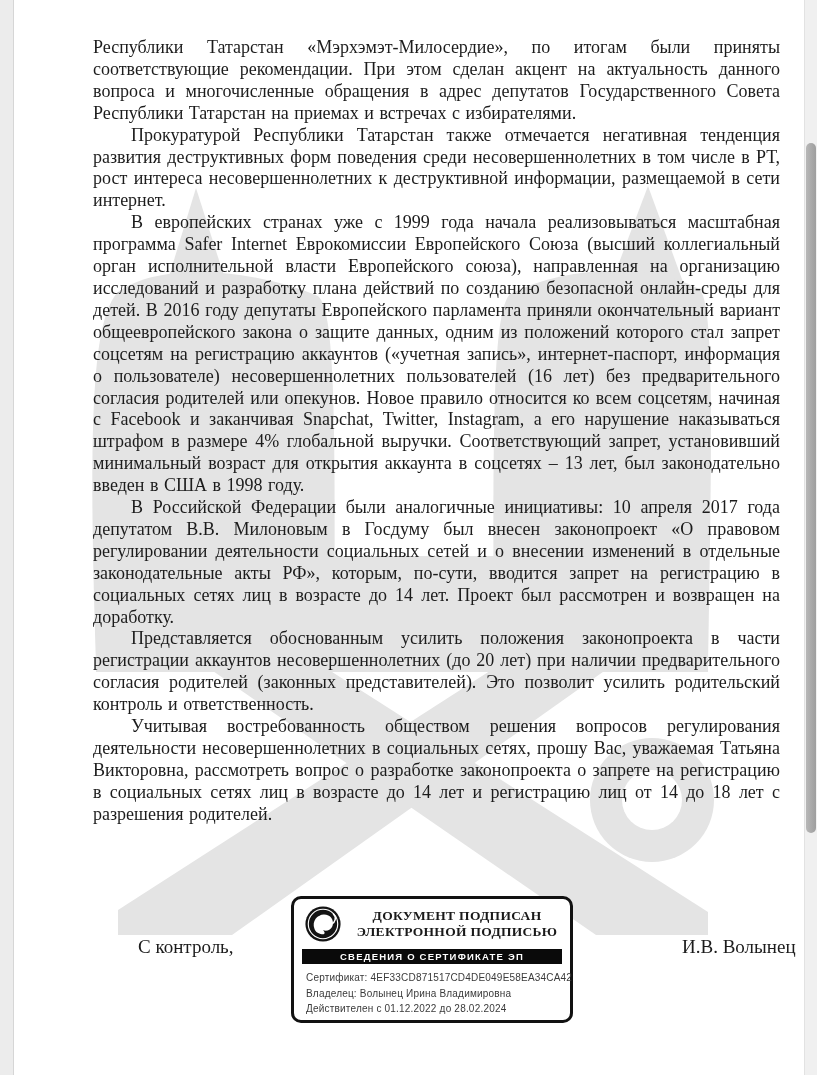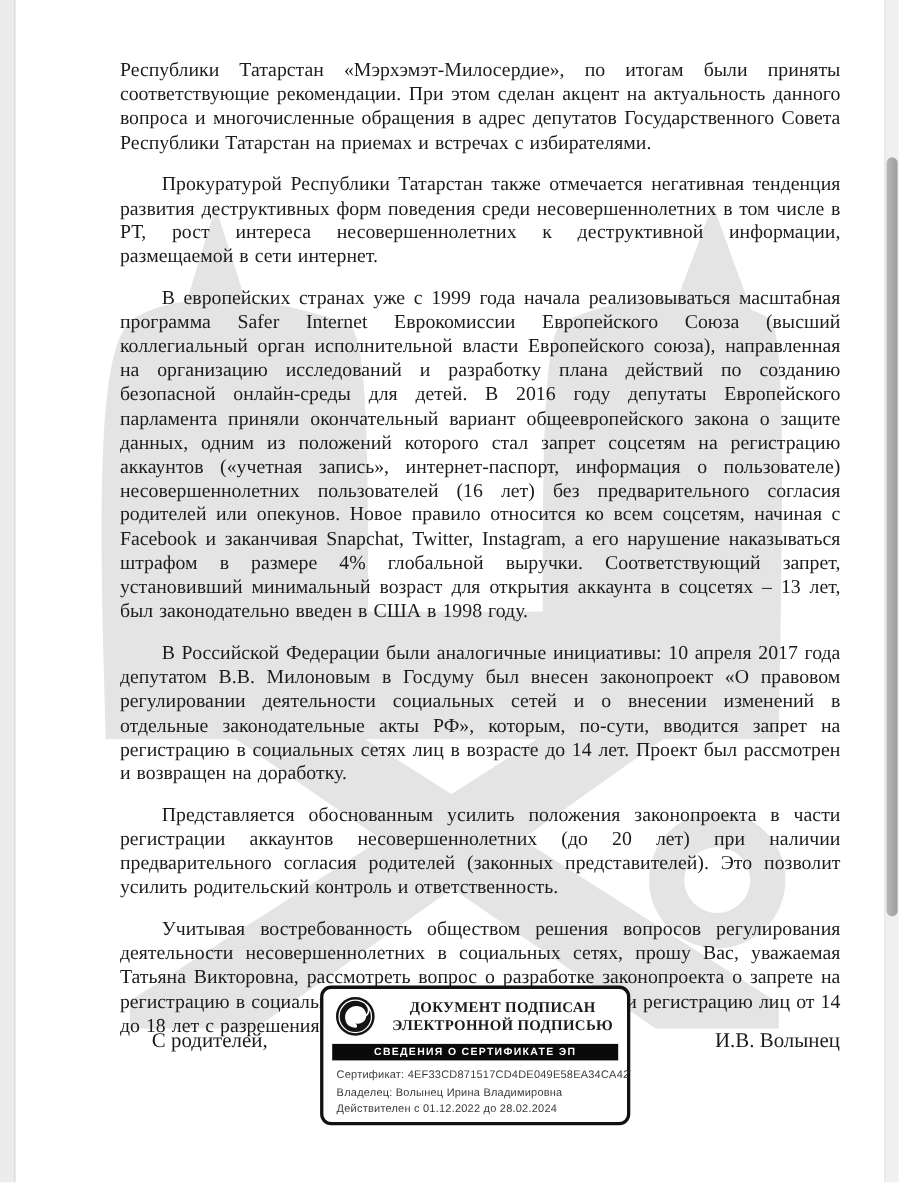--- a/index.html
+++ b/index.html
@@ -38,7 +38,7 @@
     text-align:justify;
     word-spacing:1px;
   }
-  .doc-text p{margin:16px;}
+  .doc-text p{margin:0;}
   .doc-text p.indent{text-indent:38px;}
   
   .closing-left{

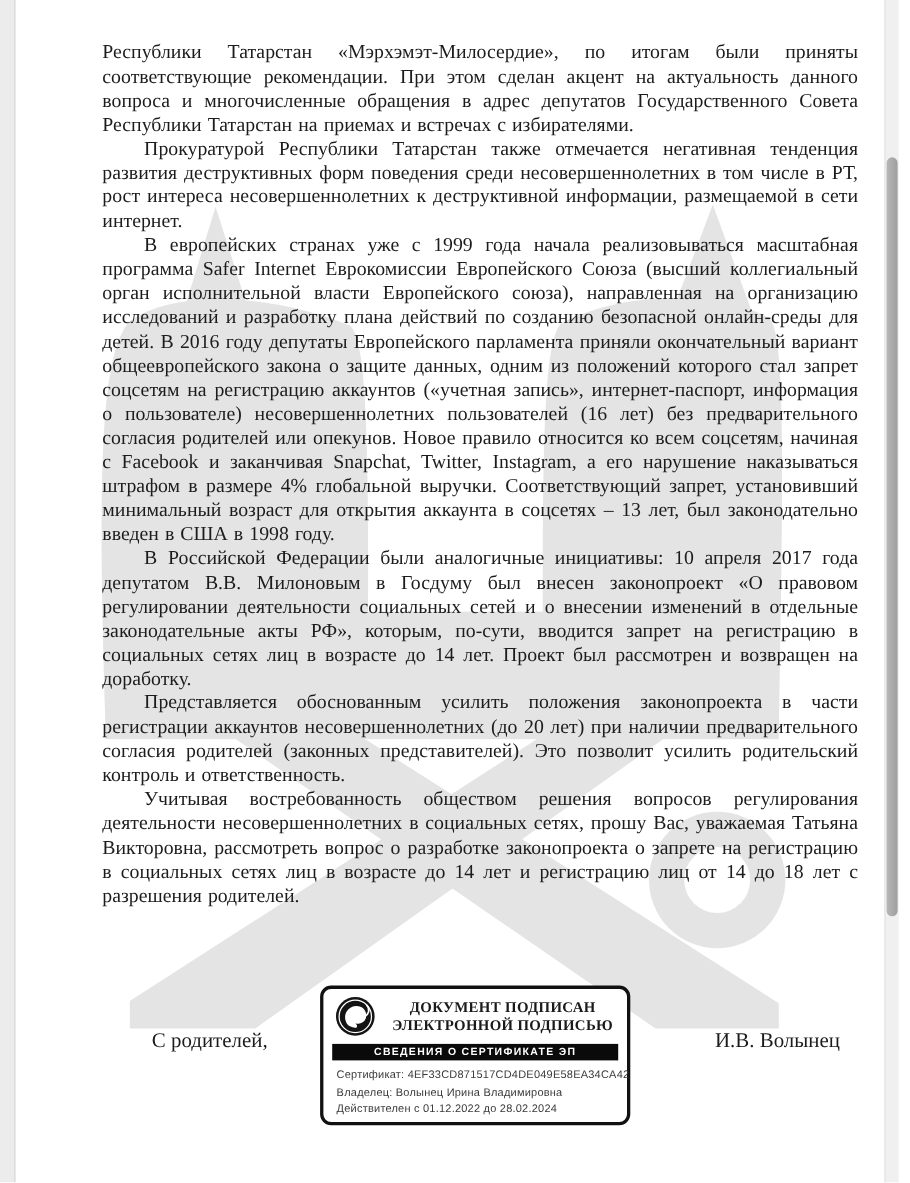--- a/index.html
+++ b/index.html
@@ -130,7 +130,7 @@
       <p class="para indent">Учитывая востребованность обществом решения вопросов регулирования деятельности несовершеннолетних в социальных сетях, прошу Вас, уважаемая Татьяна Викторовна, рассмотреть вопрос о разработке законопроекта о запрете на регистрацию в социальных сетях лиц в возрасте до 14 лет и регистрацию лиц от 14 до 18 лет с разрешения родителей.</p>
     </div>
 
-  <div class="closing-left">С родителей,</div>
+  <div class="closing-left">С контроль,</div>
   <div class="signature-name">И.В. Волынец</div>
 
   <div class="stamp">

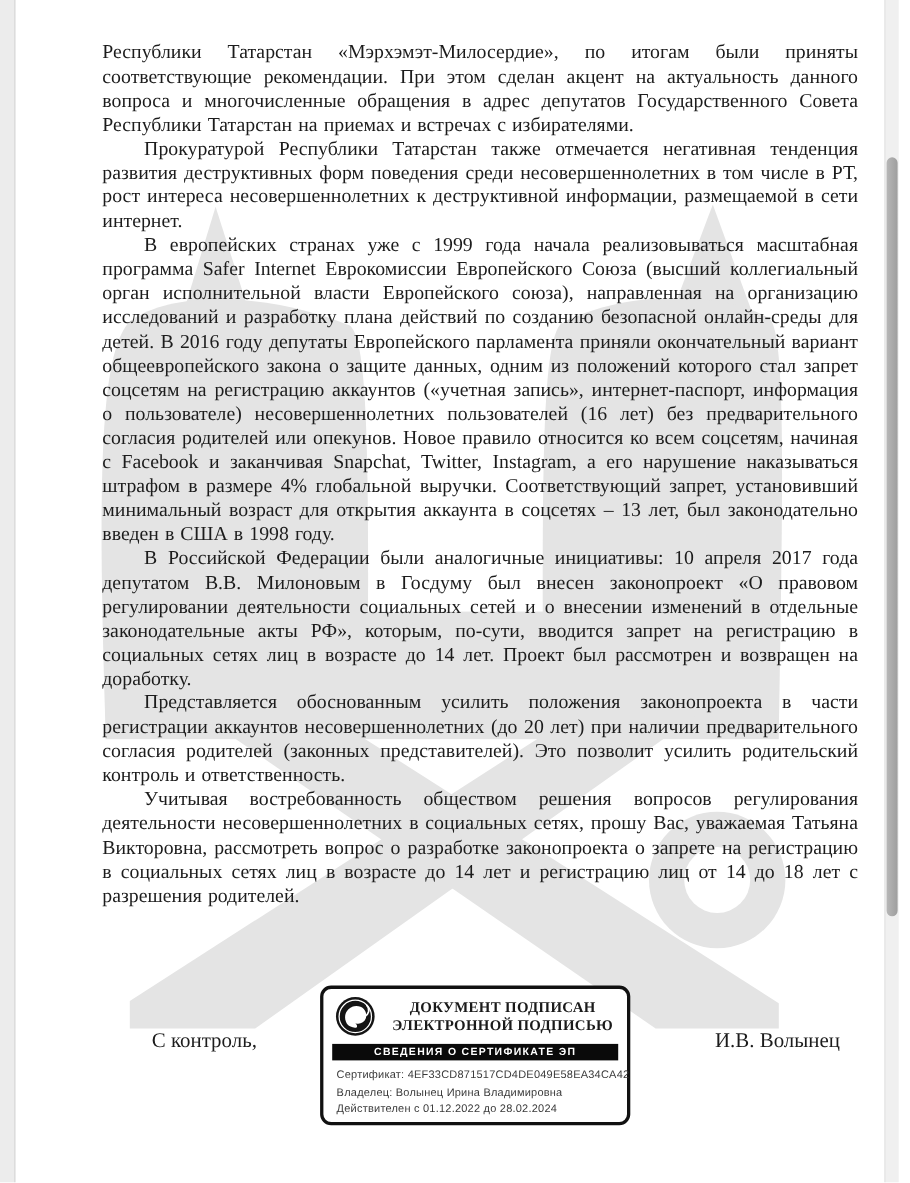--- a/index.html
+++ b/index.html
@@ -46,7 +46,7 @@
     font-size:19px;color:#1c1c1c;
   }
   .signature-name{
-    position:absolute;z-index:2;left:650px;top:936px;
+    position:absolute;z-index:2;left:682px;top:936px;
     font-size:19px;color:#1c1c1c;
   }
   

